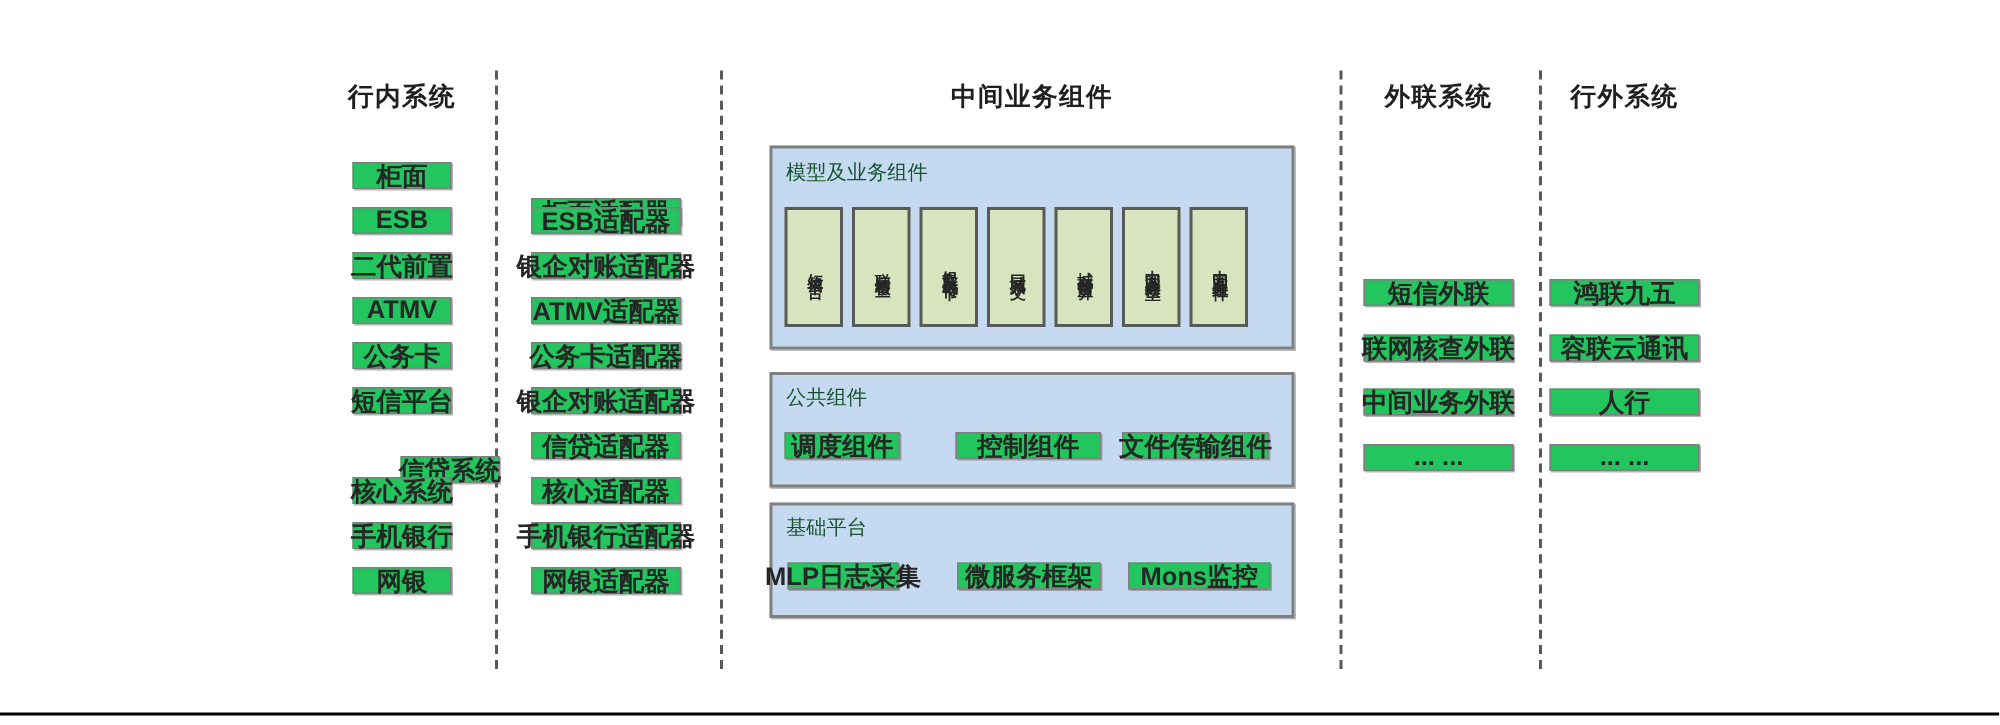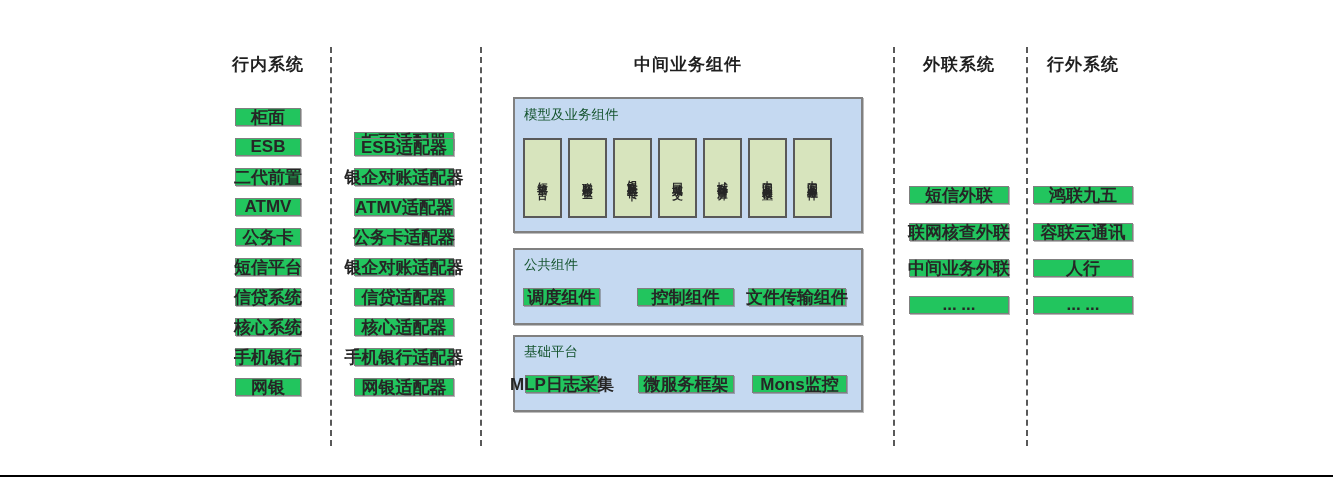--- a/index.html
+++ b/index.html
@@ -69,7 +69,7 @@
   <div class="gbox c1" style="top:198px;">ATMV</div>
   <div class="gbox c1" style="top:228px;">公务卡</div>
   <div class="gbox c1" style="top:258px;">短信平台</div>
-  <div class="gbox c1" style="top:288px;">信贷系统</div>
+  <div class="gbox c1" style="top:304px;margin-left:32px;">信贷系统</div>
   <div class="gbox c1" style="top:318px;">核心系统</div>
   <div class="gbox c1" style="top:348px;">手机银行</div>
   <div class="gbox c1" style="top:378px;">网银</div>

